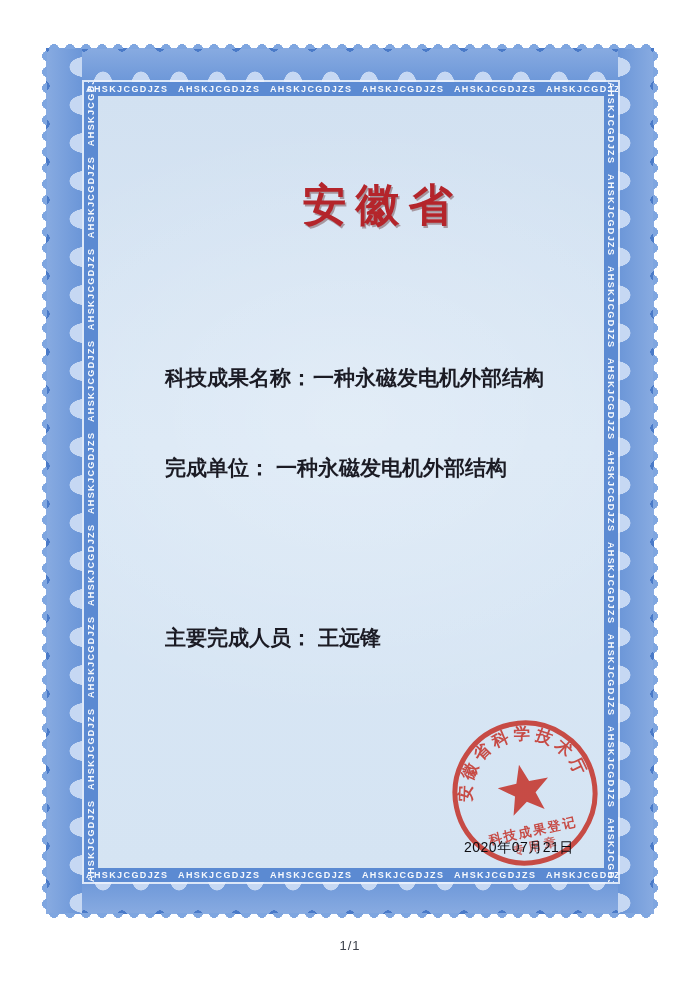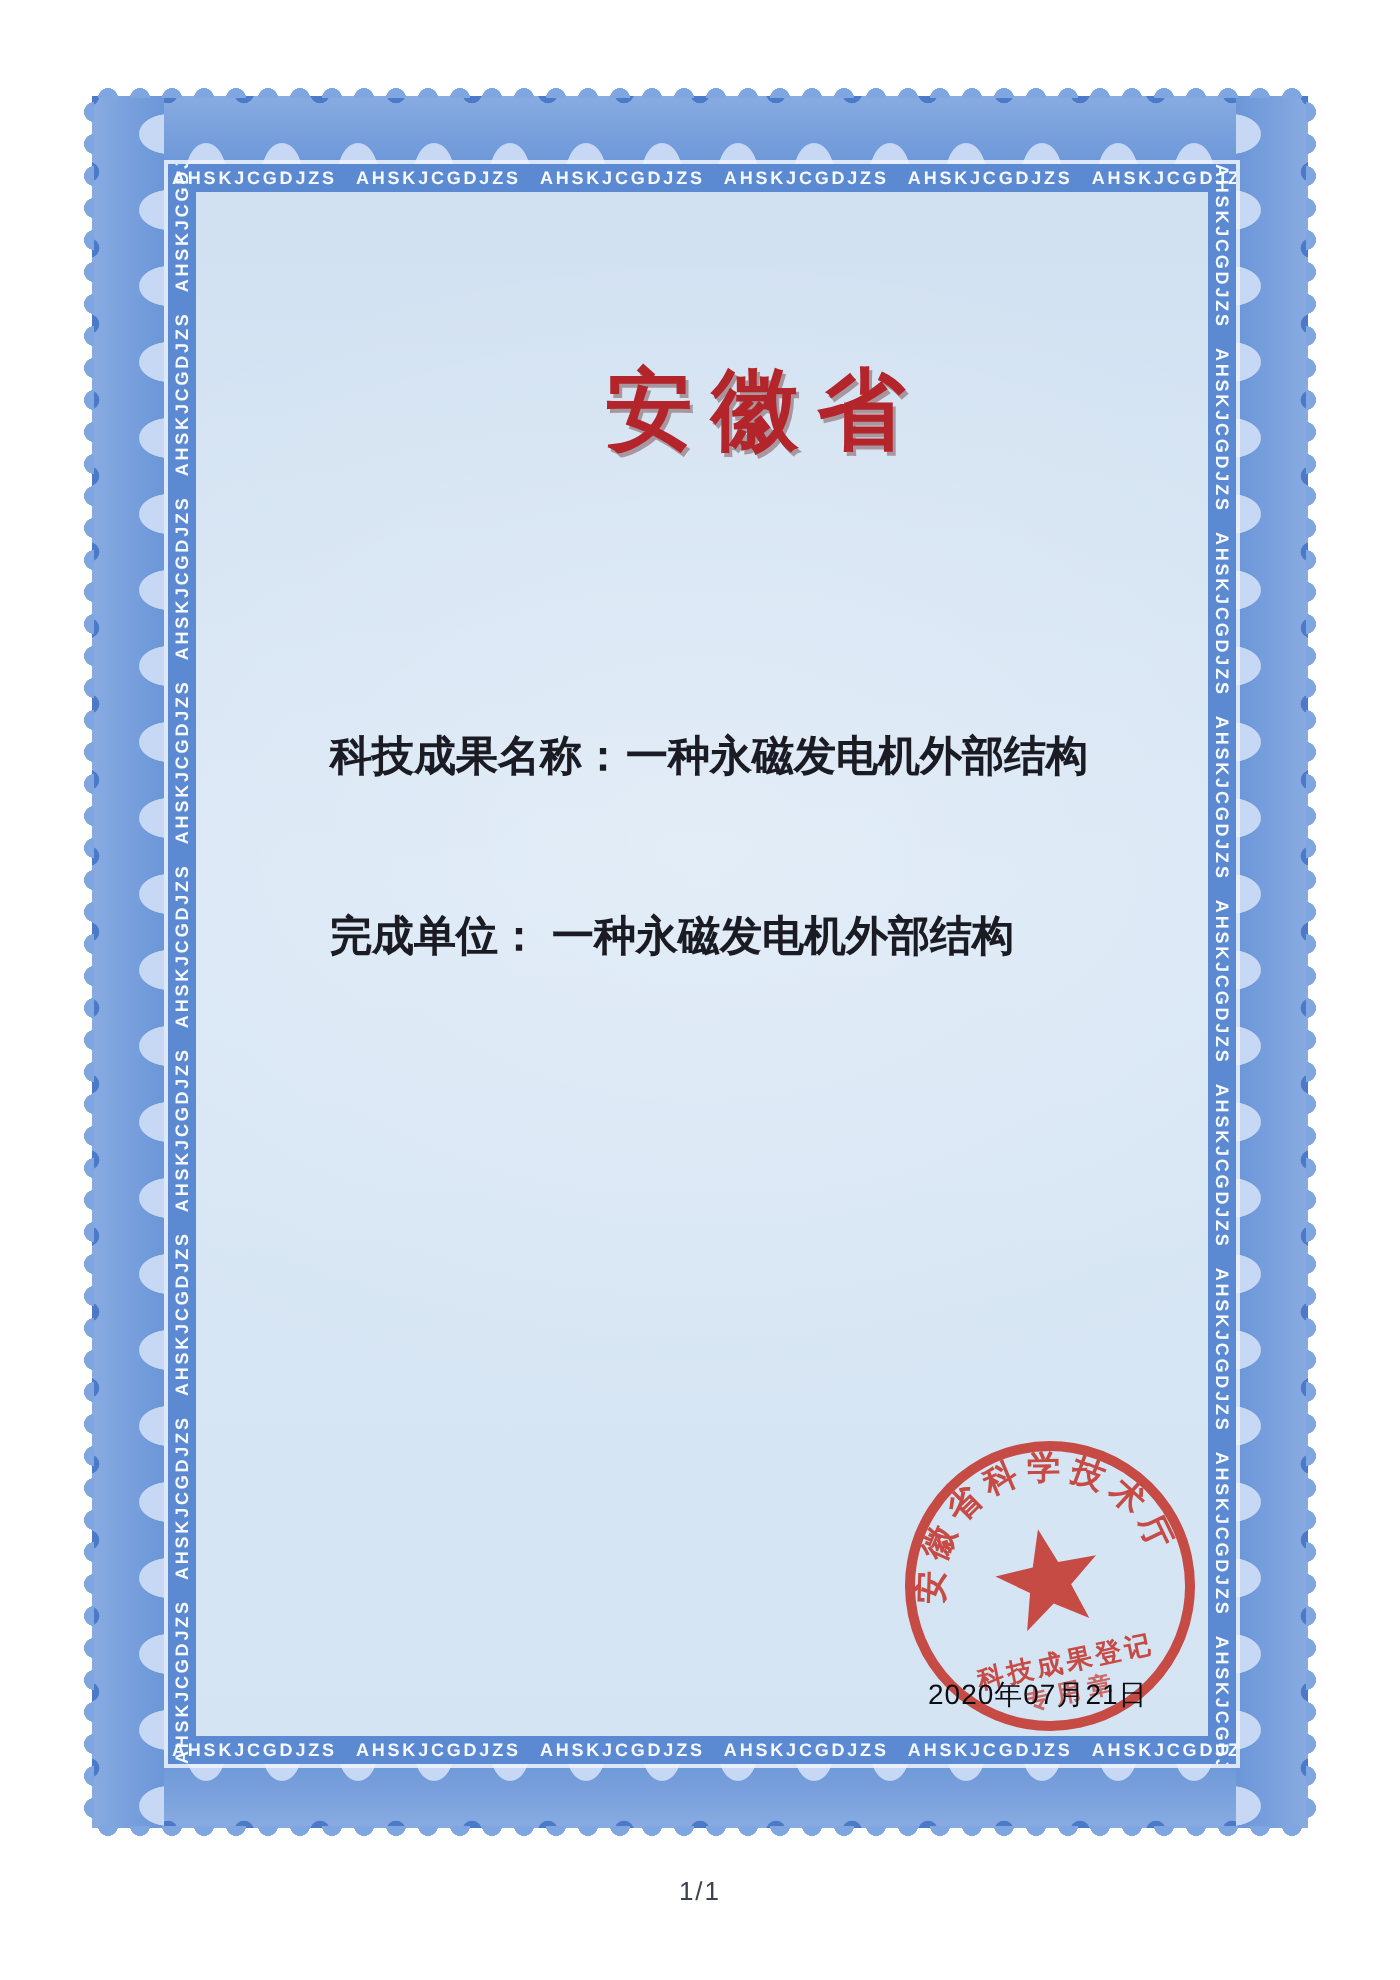--- a/index.html
+++ b/index.html
@@ -124,6 +124,9 @@
       <span class="lbl">完成单位：</span><span class="val">一种永磁发电机外部结构</span>
     </div>
 
+    <div class="field f-people">
+      <span class="lbl">主要完成人员：</span><span class="val">王远锋</span>
+    </div>
 
 
 

